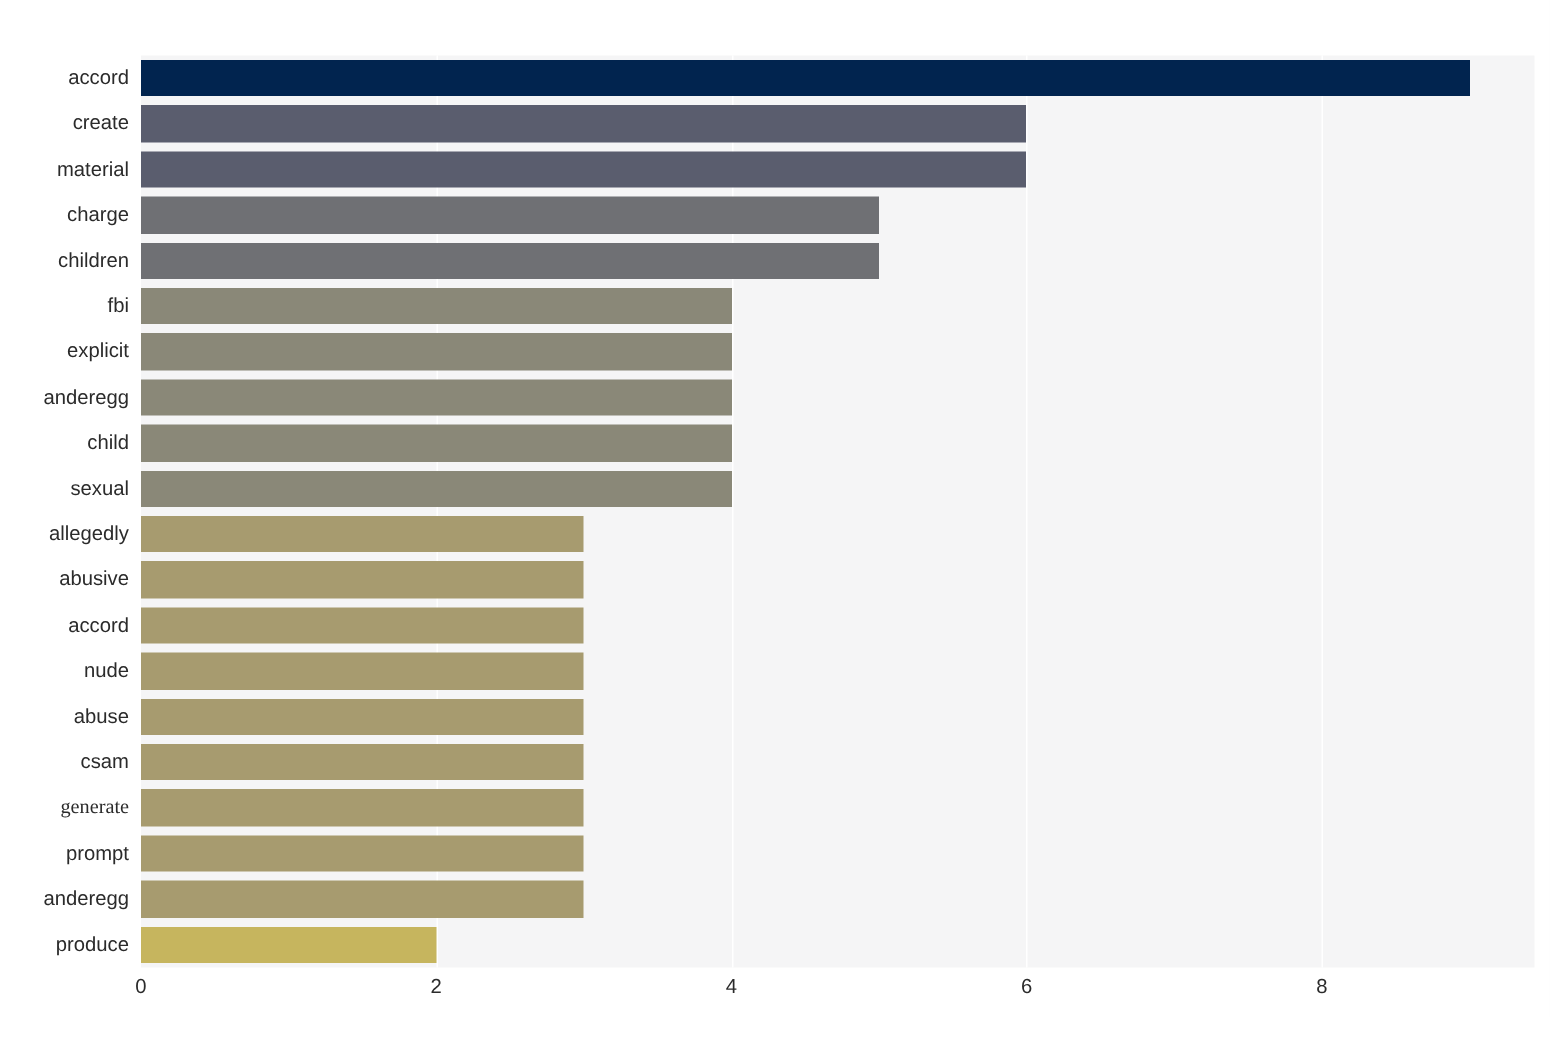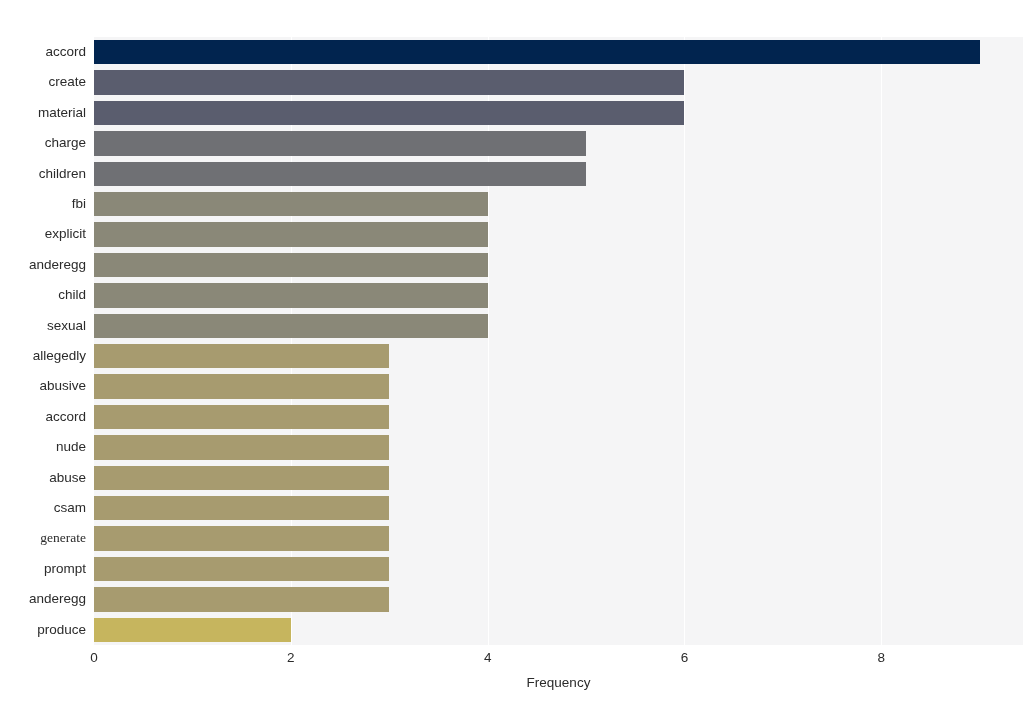--- a/index.html
+++ b/index.html
@@ -216,7 +216,6 @@
       <div class="xtick" style="left: 881.288px;">8</div>
     </div>
 
-  <div id="xaxis-label">Frequency</div>
 
 </div>
 

